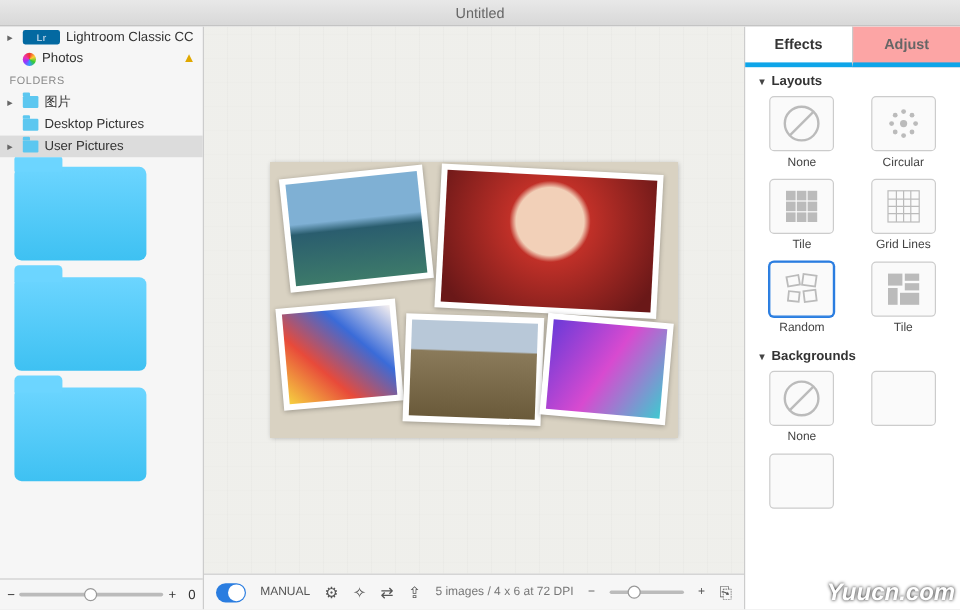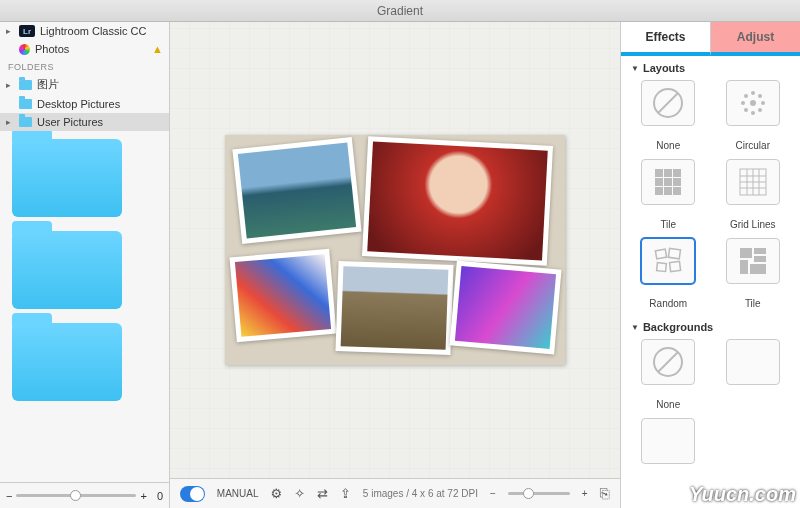--- a/index.html
+++ b/index.html
@@ -78,7 +78,7 @@
 <div class="window">
 
   <div class="titlebar">
-    <span>Gradient</span>
+    <span>Untitled</span>
   </div>
 
   <div class="body">

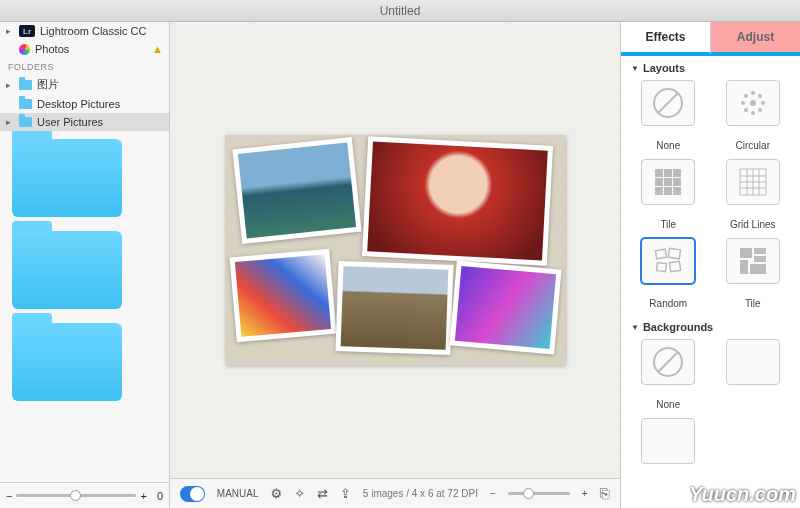--- a/index.html
+++ b/index.html
@@ -67,7 +67,7 @@
 .watermark { position:absolute; right:4px; bottom:2px; font-size:20px; color:#fff; font-style:italic; font-weight:bold; text-shadow:0 0 3px #000; pointer-events:none;}
 
 
-.lr { width:16px; height:12px; background:#0f172a; border-radius:2px; display:flex; align-items:center; justify-content:center; color:#a7c8e0; font-size:8px; font-weight:bold;}
+.lr { width:31px; height:12px; background:#0369a1; border-radius:2px; display:flex; align-items:center; justify-content:center; color:#a7c8e0; font-size:8px; font-weight:bold;}
 .photodot { width:11px; height:11px; border-radius:50%; background:conic-gradient(#e33,#fc3,#3c3,#39f,#93f,#e3a,#e33);}
 .fold-sm { width:13px; height:10px; background:#5cc7f0; border-radius:1px; position:relative;}
 .fold-sm::before{content:"";position:absolute;top:-3px;left:0;width:6px;height:3px;background:#5cc7f0;border-radius:1px 1px 0 0;}

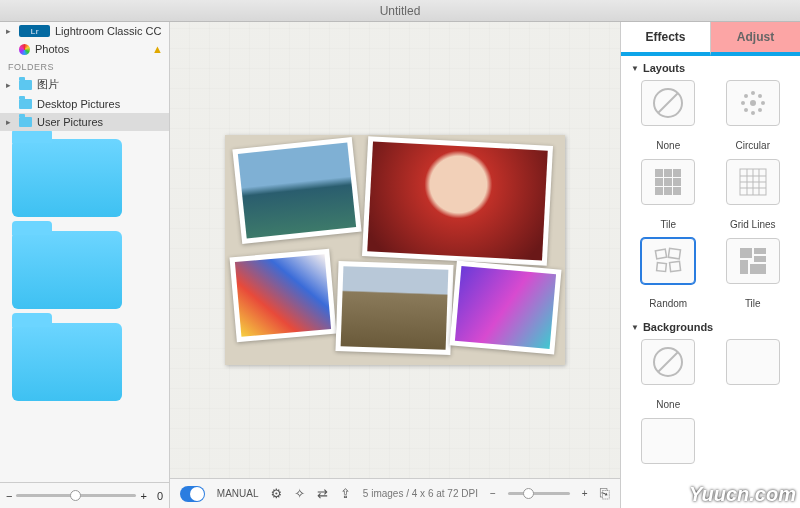--- a/index.html
+++ b/index.html
@@ -59,7 +59,7 @@
 .section-h { font-size:11px; font-weight:600; display:flex; align-items:center; gap:4px; margin-bottom:6px;}
 .section-h .tri { font-size:8px; color:#444;}
 .grid2 { display:grid; grid-template-columns:1fr 1fr; gap:8px 10px; }
-.opt { display:flex; flex-direction:column; align-items:center; gap:14px; cursor:pointer;}
+.opt { display:flex; flex-direction:column; align-items:center; gap:4px; cursor:pointer;}
 .opt .swatch { width:54px; height:46px; border:1px solid #ccc; border-radius:4px; background:#fafafa; display:flex; align-items:center; justify-content:center; color:#999; }
 .opt.sel .swatch { border-color:#2a7de0; box-shadow:0 0 0 1px #2a7de0; }
 .opt .lbl { font-size:10px; color:#444; }

